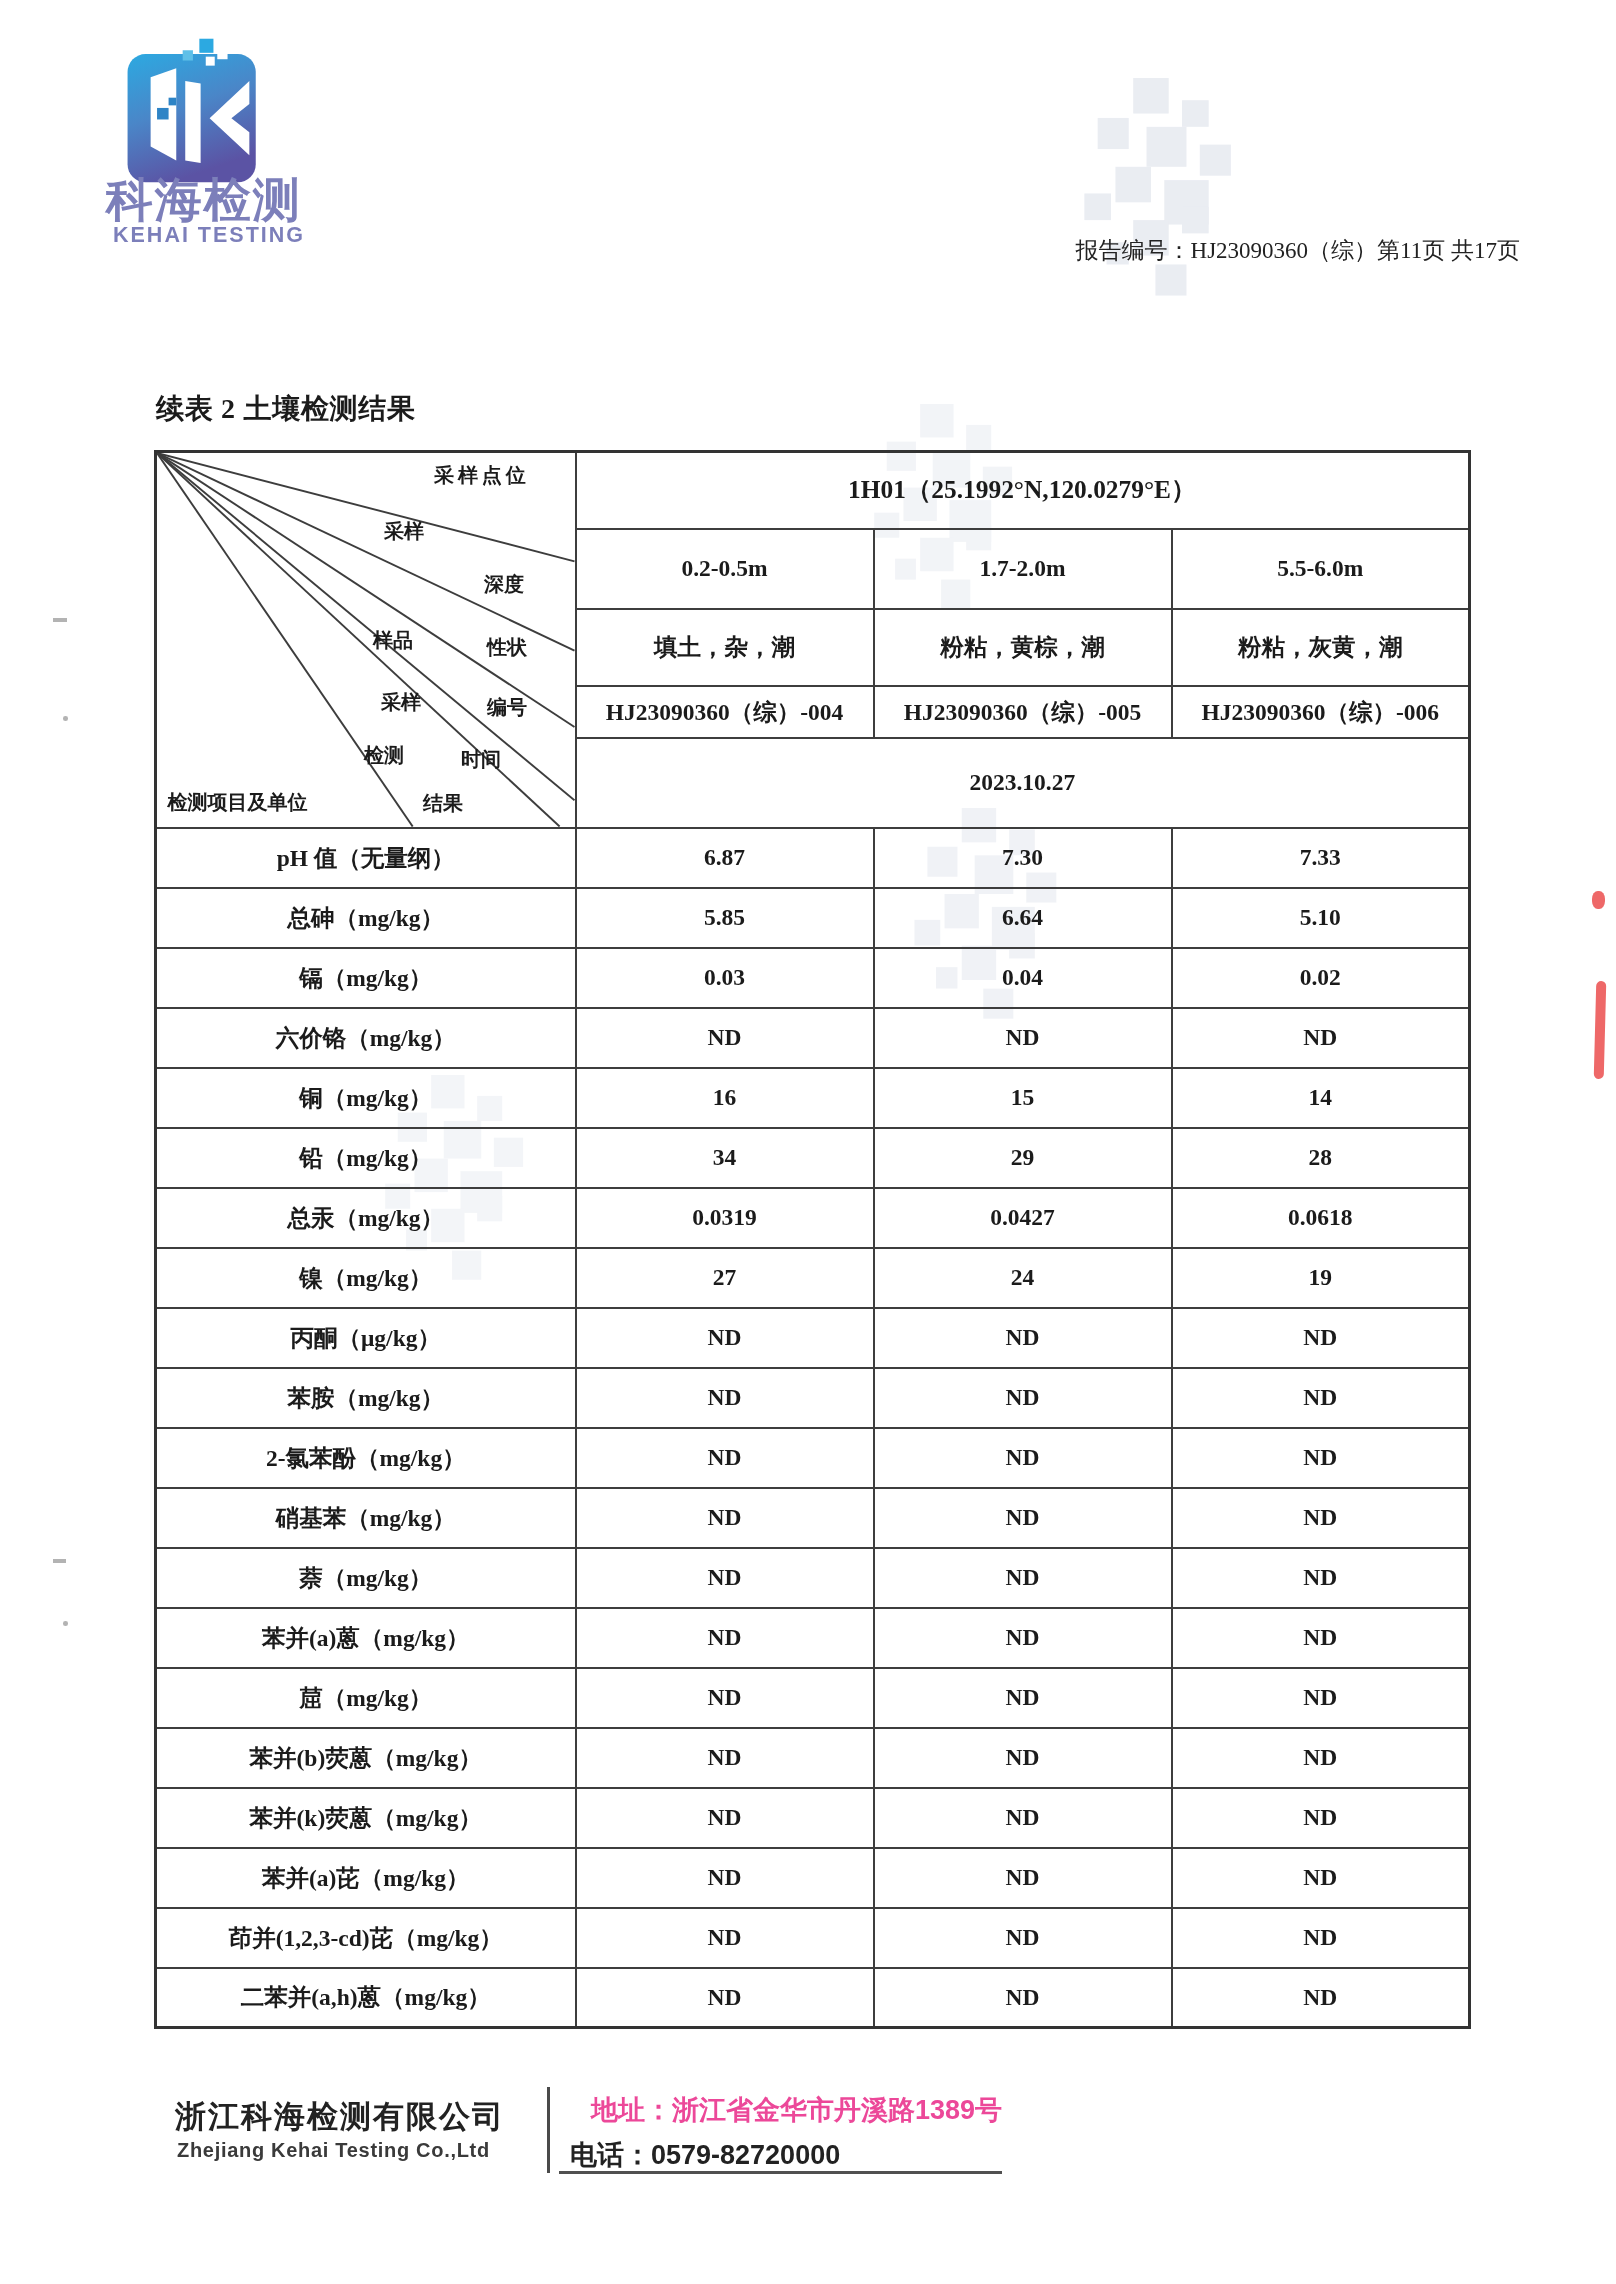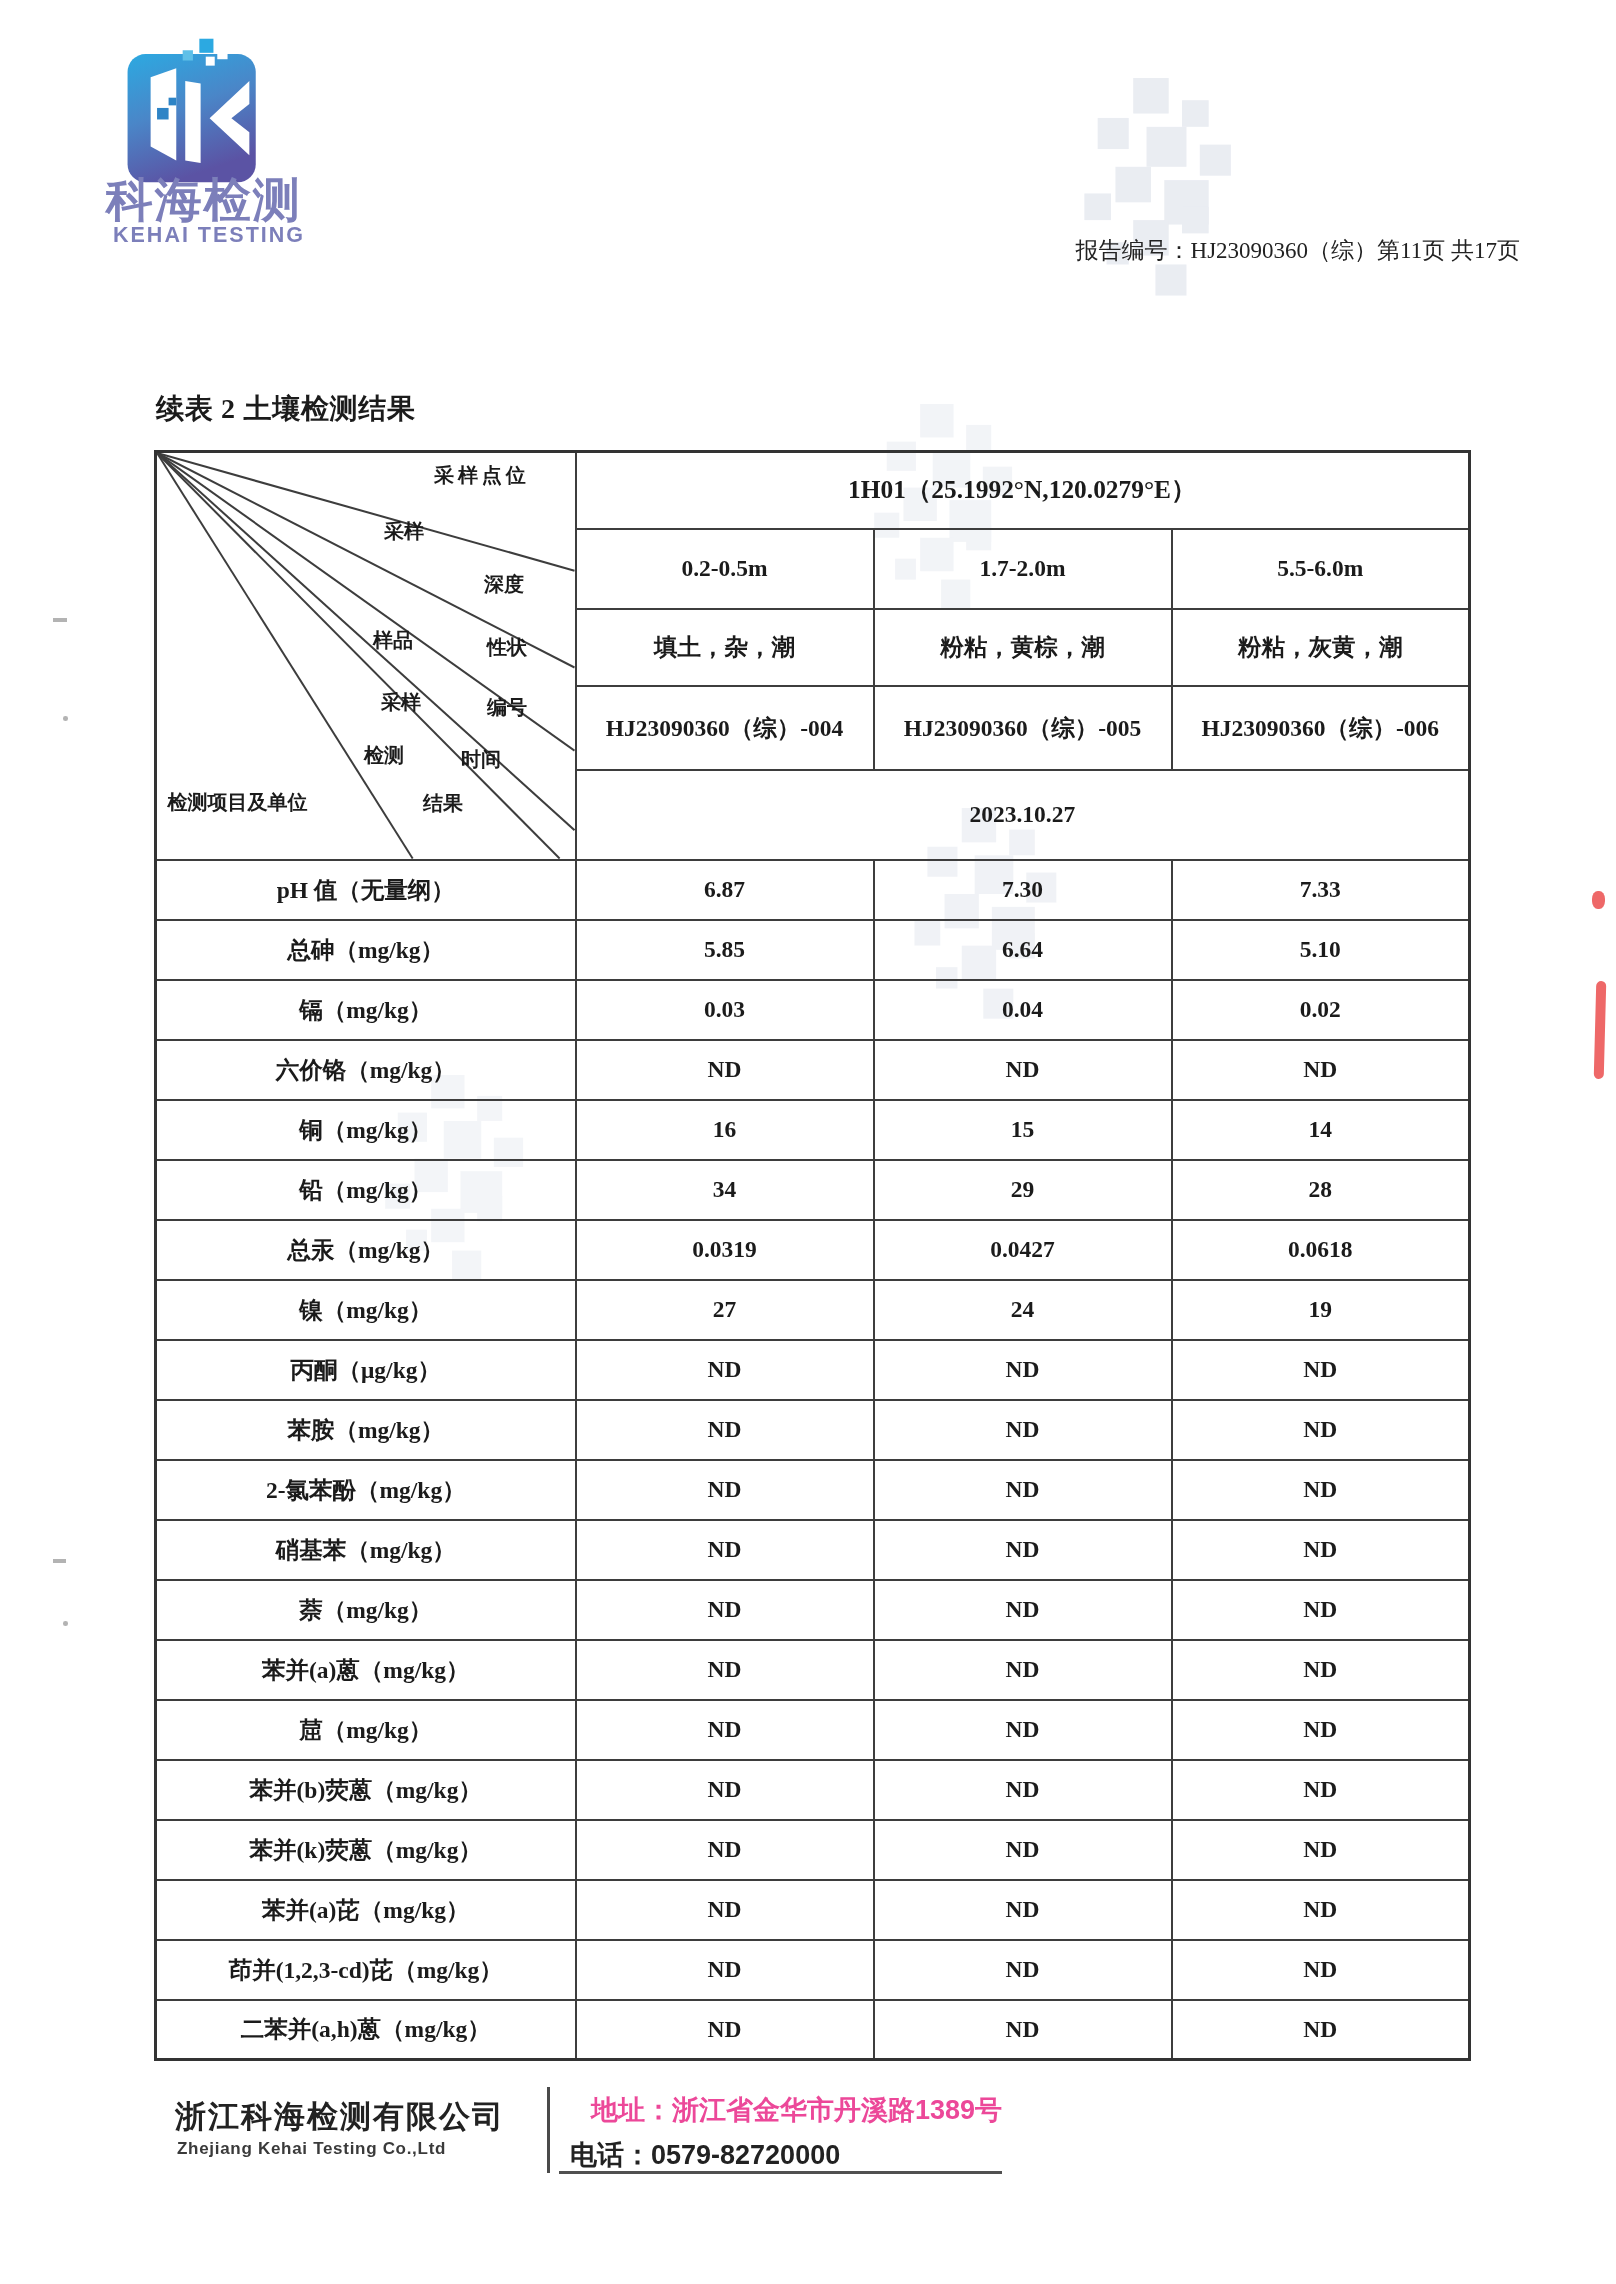--- a/index.html
+++ b/index.html
@@ -167,7 +167,7 @@
         <td>粉粘，黄棕，潮</td>
         <td>粉粘，灰黄，潮</td>
       </tr>
-      <tr style="height:84px">
+      <tr style="height:52px">
         <td class="idcell">HJ23090360（综）-004</td>
         <td class="idcell">HJ23090360（综）-005</td>
         <td class="idcell">HJ23090360（综）-006</td>

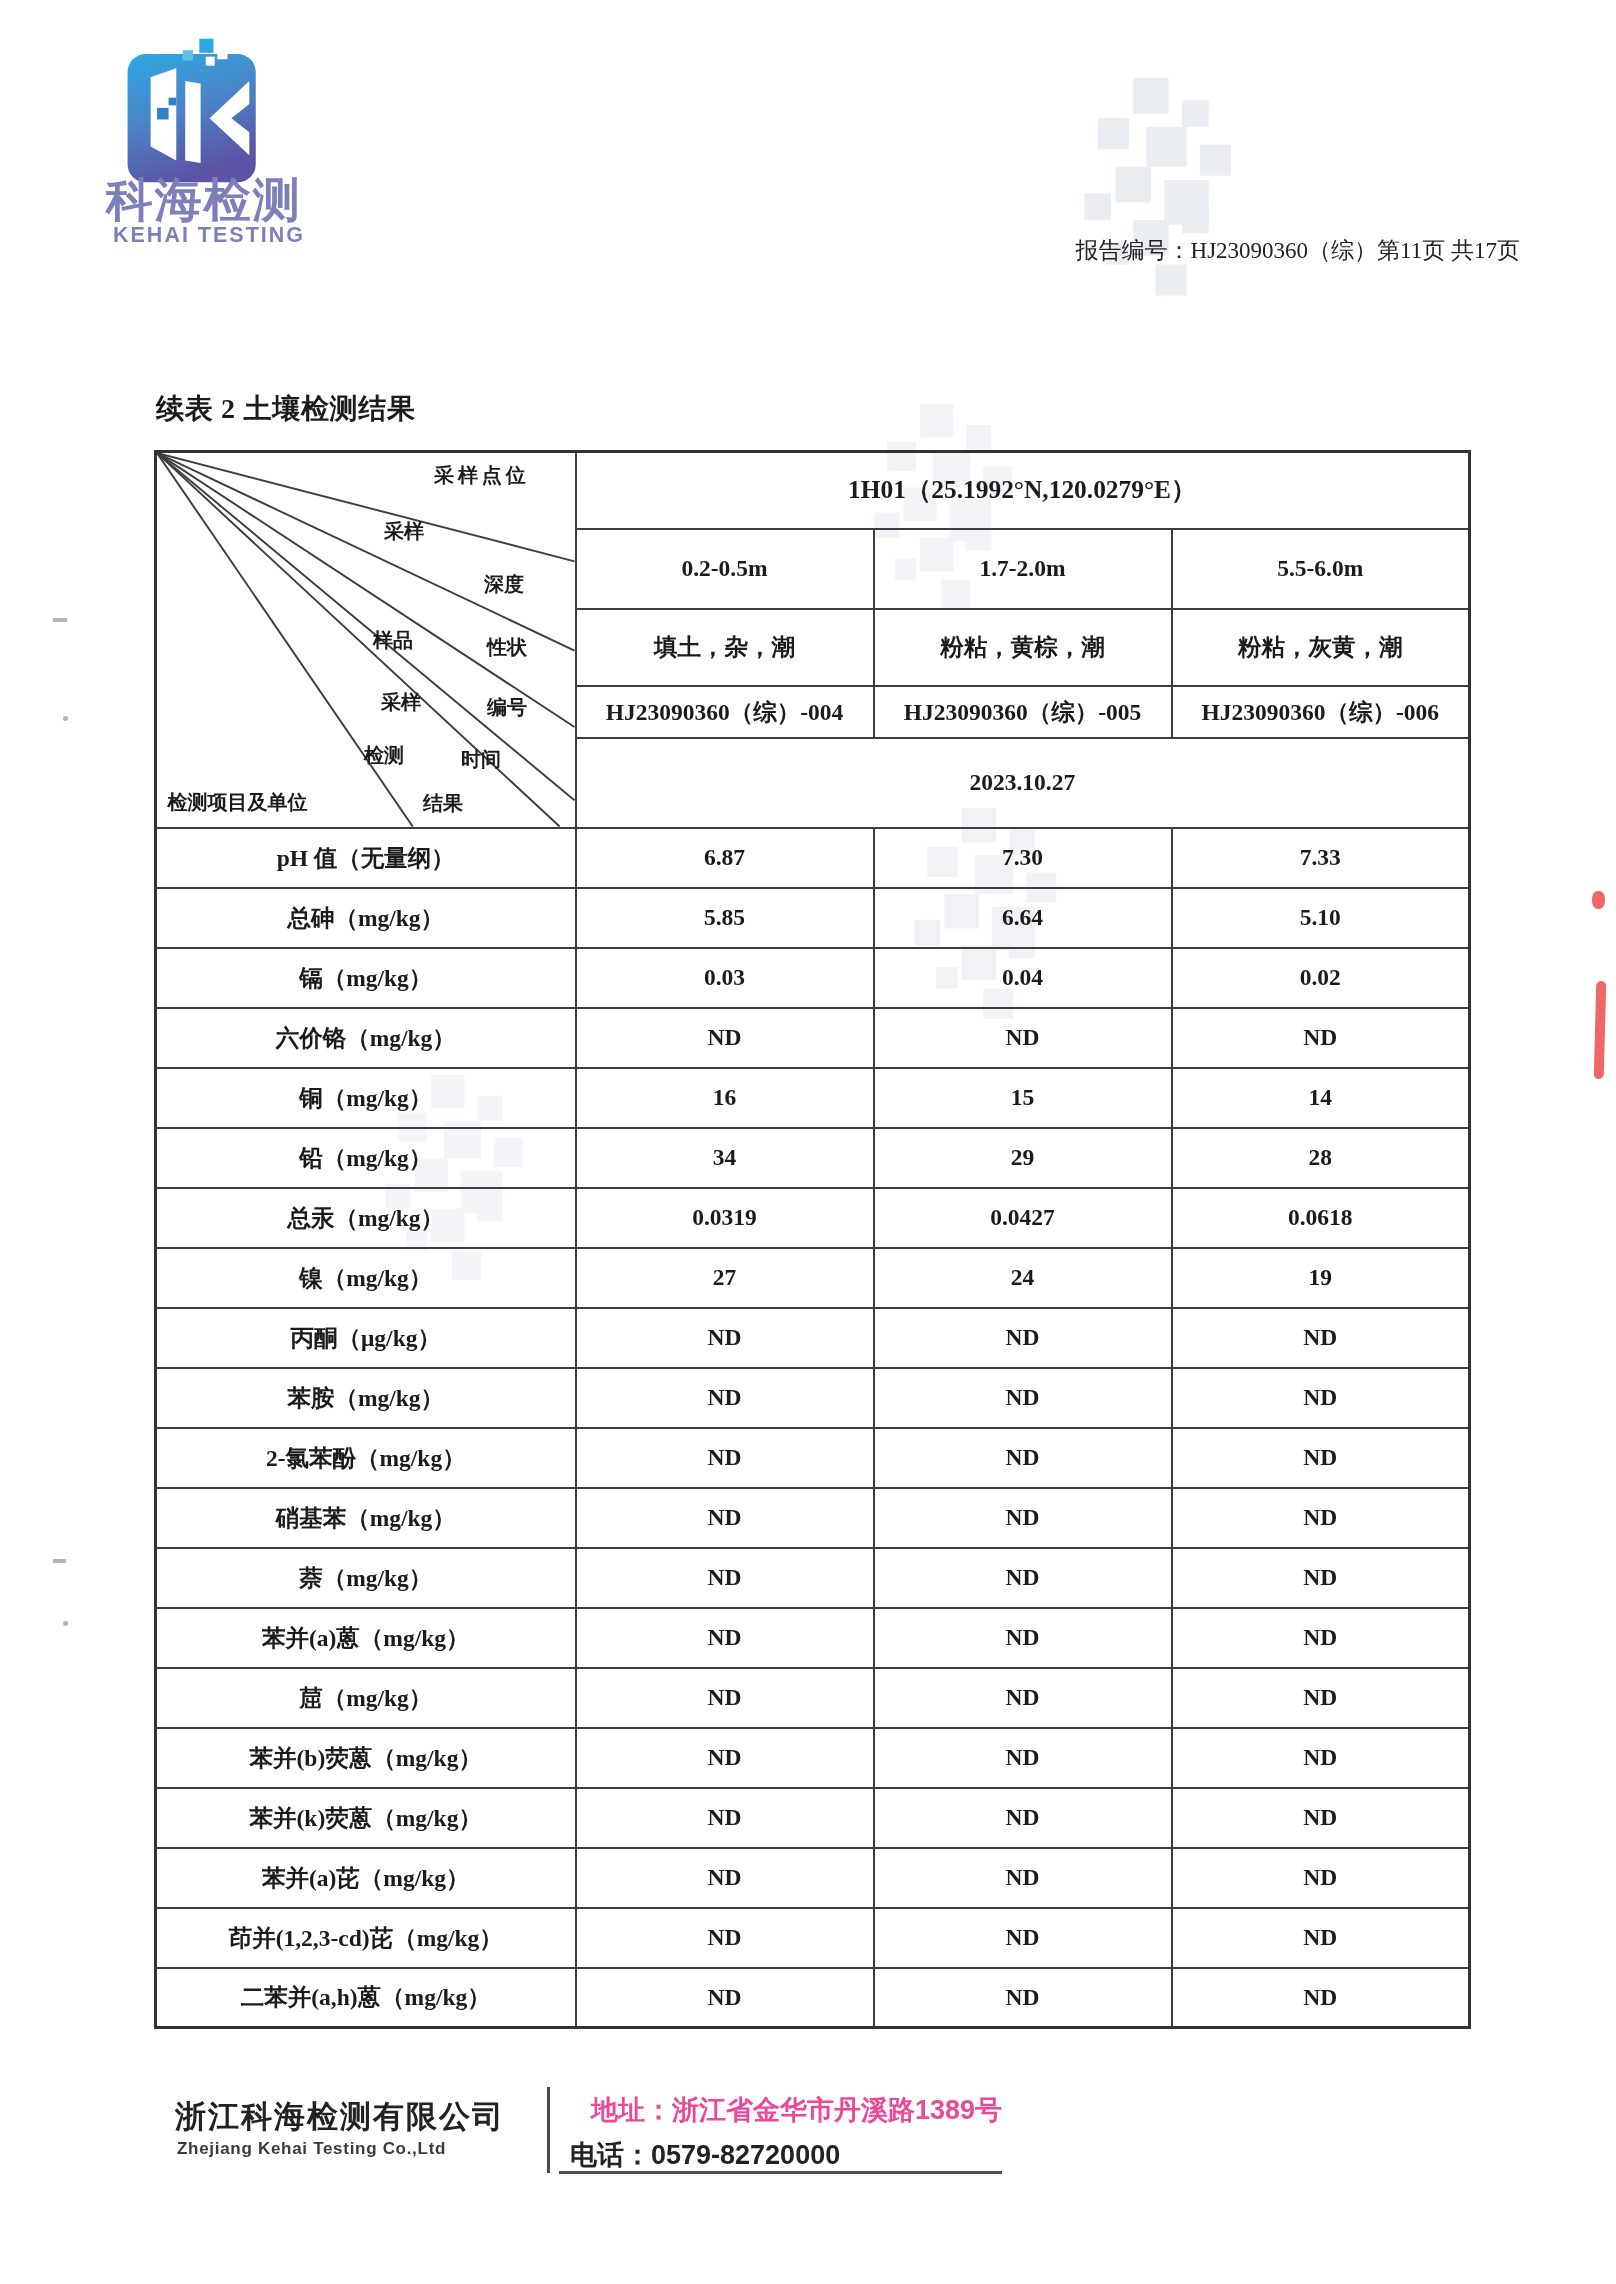--- a/index.html
+++ b/index.html
@@ -42,7 +42,7 @@
   .footer-company-cn{position:absolute;left:175px;top:2096px;font-family:"Liberation Sans","DejaVu Sans",sans-serif;
                      font-weight:700;font-size:31px;letter-spacing:2px;color:#222;}
   .footer-company-en{position:absolute;left:177px;top:2139px;font-family:"Liberation Sans","DejaVu Sans",sans-serif;
-                     font-weight:700;font-size:17px;color:#3a3a3a;letter-spacing:0.7px;text-align:center;}
+                     font-weight:700;font-size:20px;color:#3a3a3a;letter-spacing:0.7px;text-align:center;}
   .footer-vdivider{position:absolute;left:547px;top:2087px;width:2.6px;height:86px;background:#4a4a4a;}
   .footer-address{position:absolute;left:570px;top:2092px;font-family:"Liberation Sans","DejaVu Sans",sans-serif;
                   font-weight:700;font-size:27px;color:#ec4899;white-space:nowrap;margin-left:21px;}

